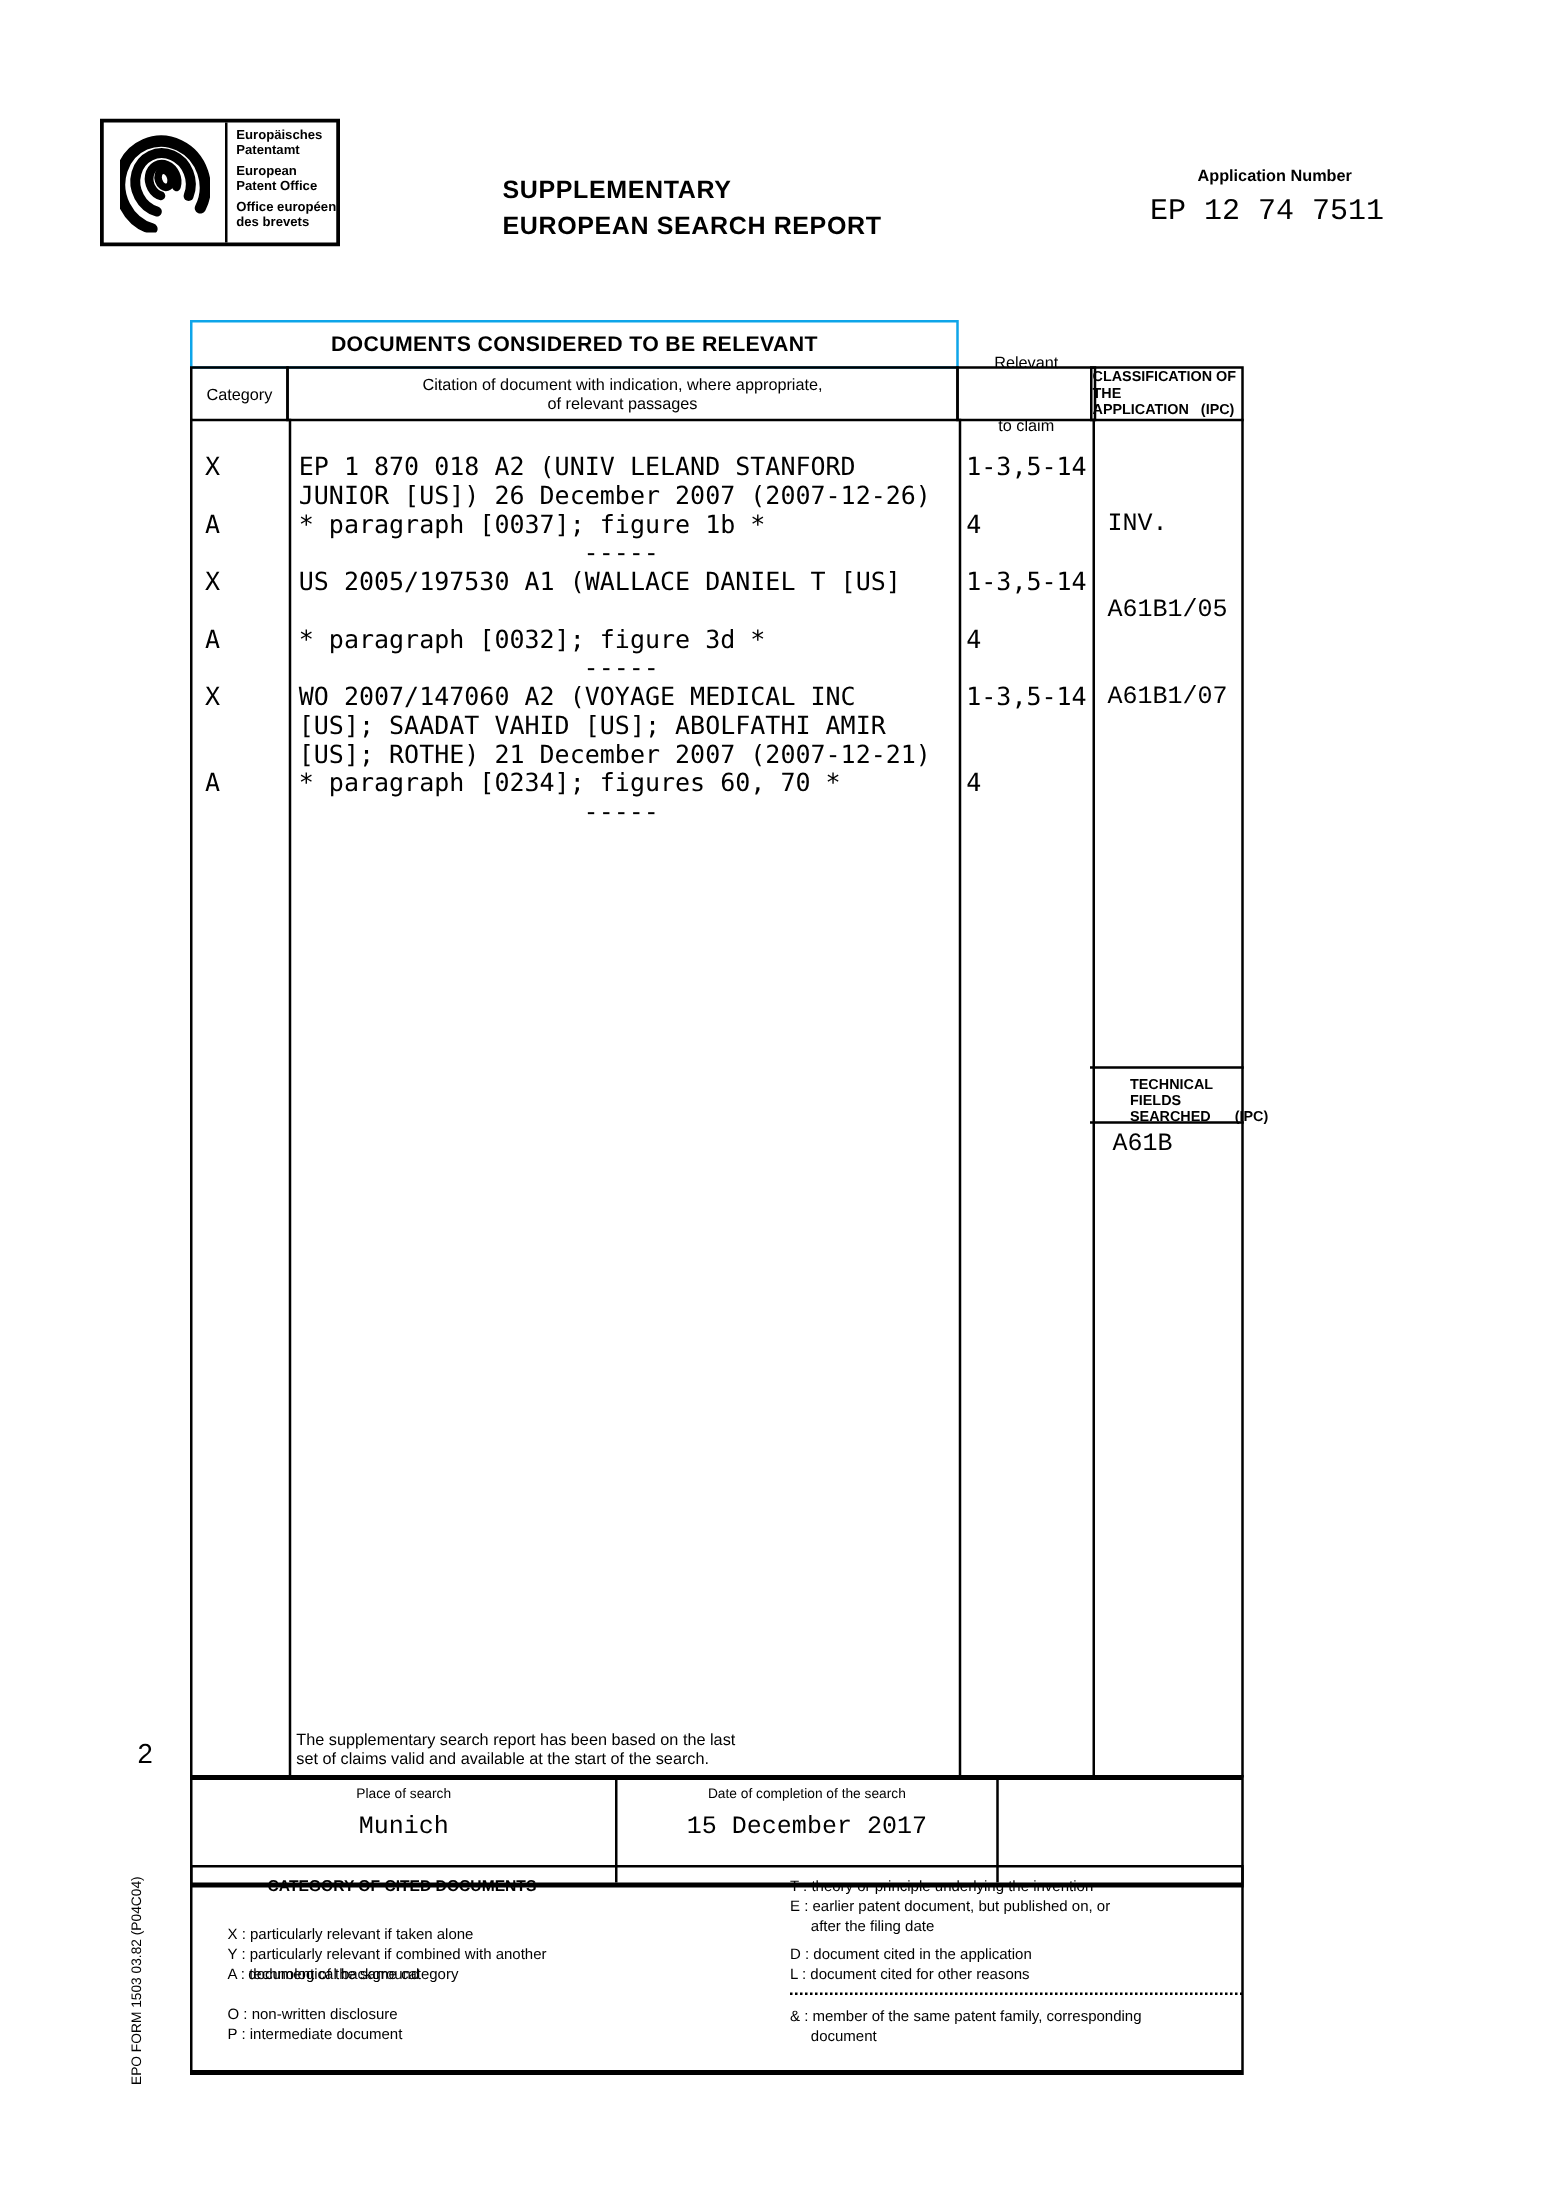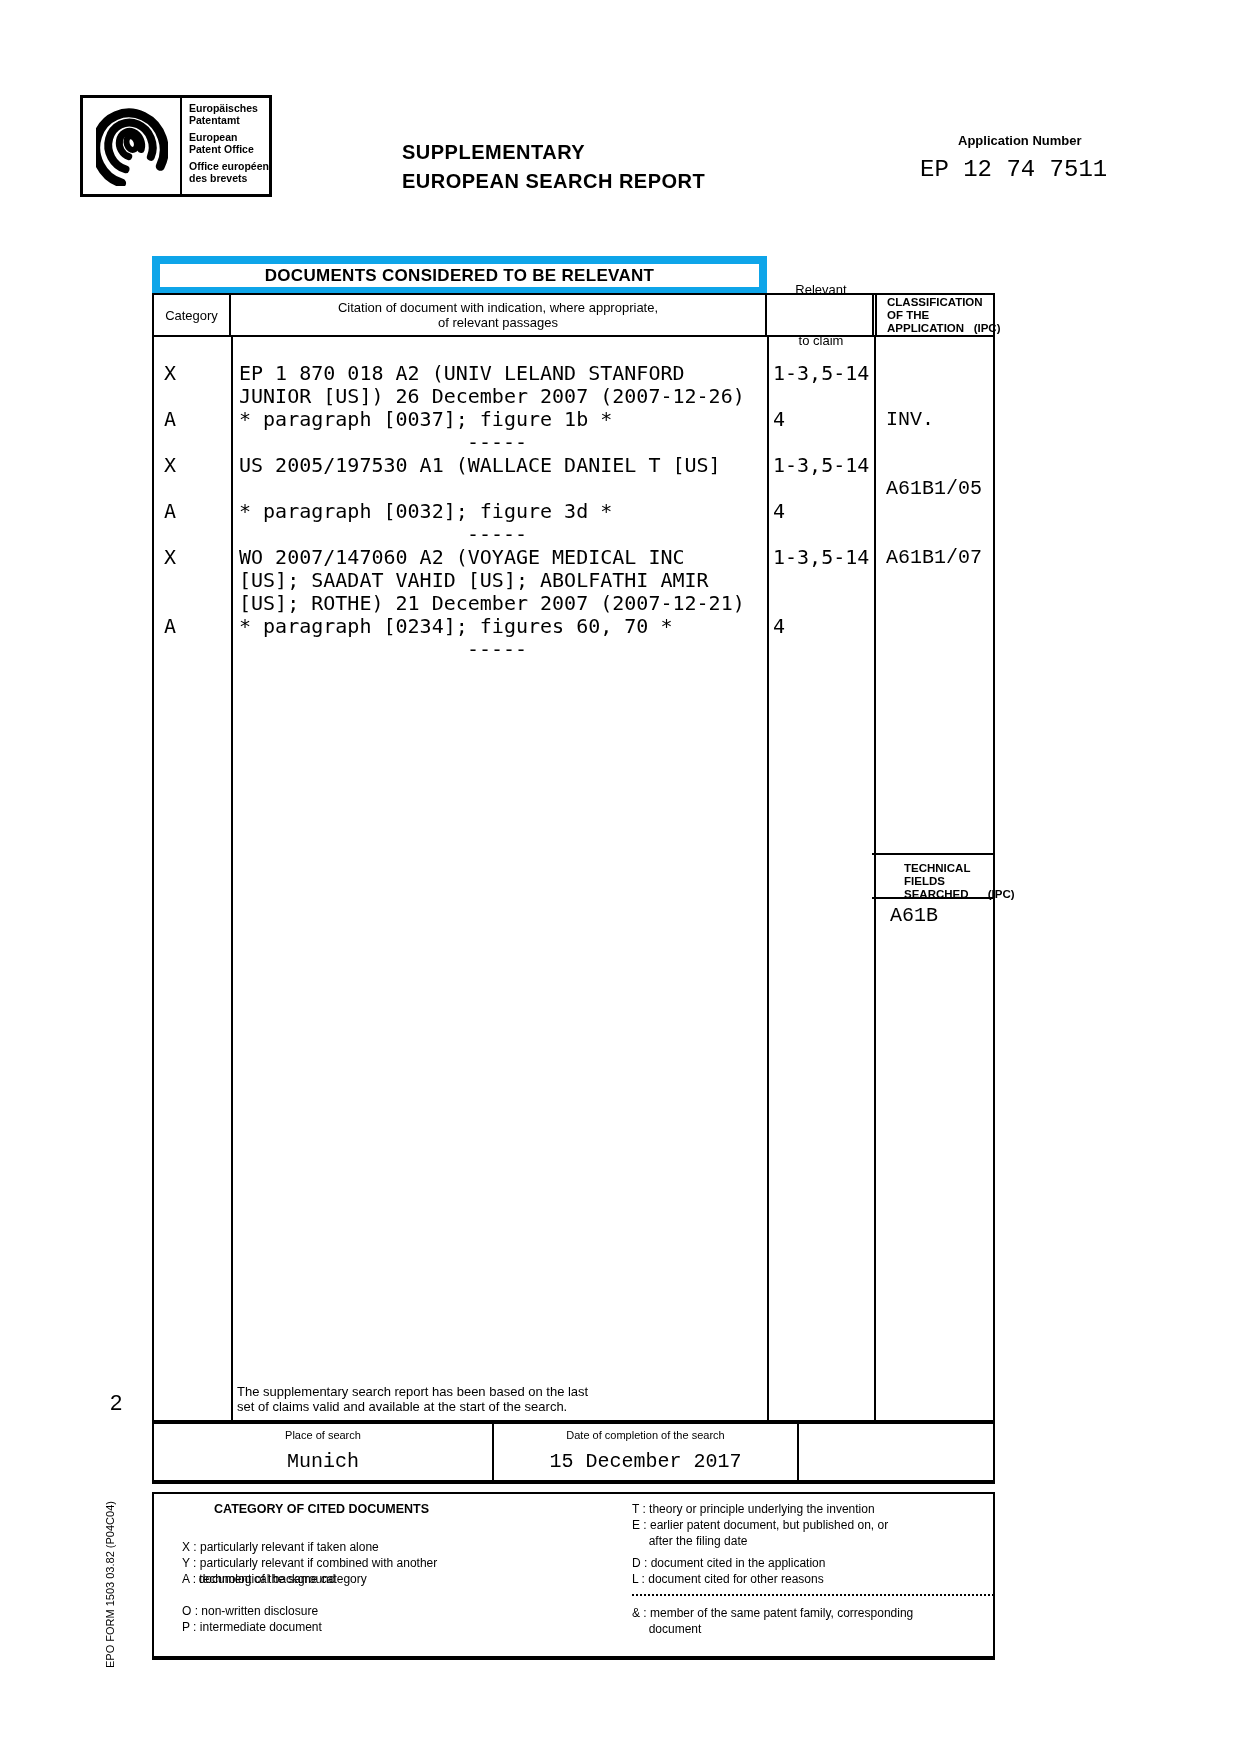--- a/index.html
+++ b/index.html
@@ -20,7 +20,7 @@
   .app-value { left:920px; top:156px; font-size:24px; }
 
   
-  .band-box { left:152px; top:256px; width:615px; height:39px; border:8px solid #0ea5e9;
+  .band-box { left:152px; top:256px; width:615px; height:39px; border:2px solid #0ea5e9;
               display:flex; align-items:center; justify-content:center;
               font-weight:bold; font-size:17px; letter-spacing:0.3px; }
   .hdr-cell { top:293px; height:44px; border:2px solid #000; display:flex; flex-direction:column;

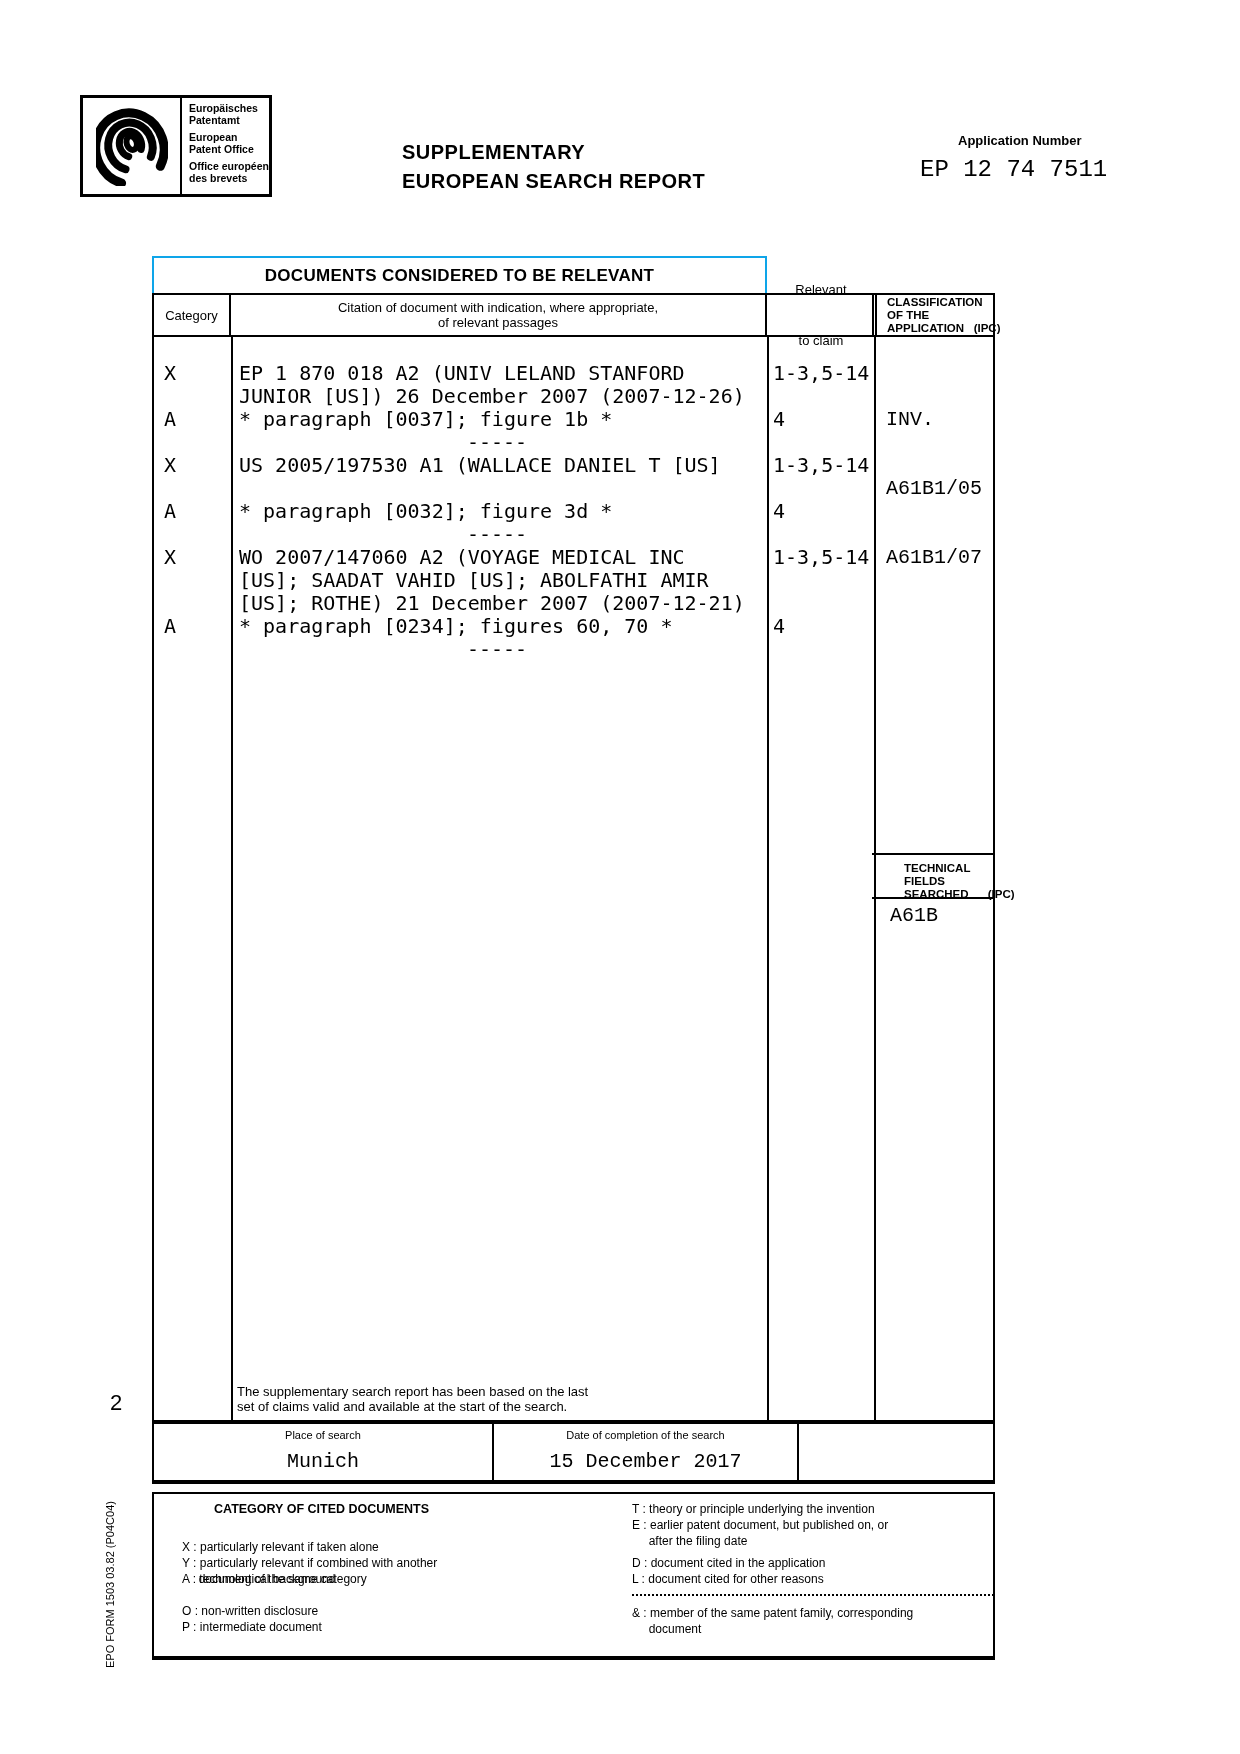--- a/index.html
+++ b/index.html
@@ -28,7 +28,7 @@
   .hdr-cat  { left:152px; width:79px; }
   .hdr-cite { left:229px; width:538px; }
   .hdr-rel  { left:765px; width:112px;gap:36px; }
-  .hdr-class{ left:872px; width:123px; align-items:flex-start; text-align:left; padding-left:13px;
+  .hdr-class{ left:872px; width:123px; align-items:flex-start; text-align:left; padding-left:0;
               font-weight:bold; font-size:11.5px; line-height:13px; }
 
   .body-box { left:152px; top:335px; width:843px; height:1087px;

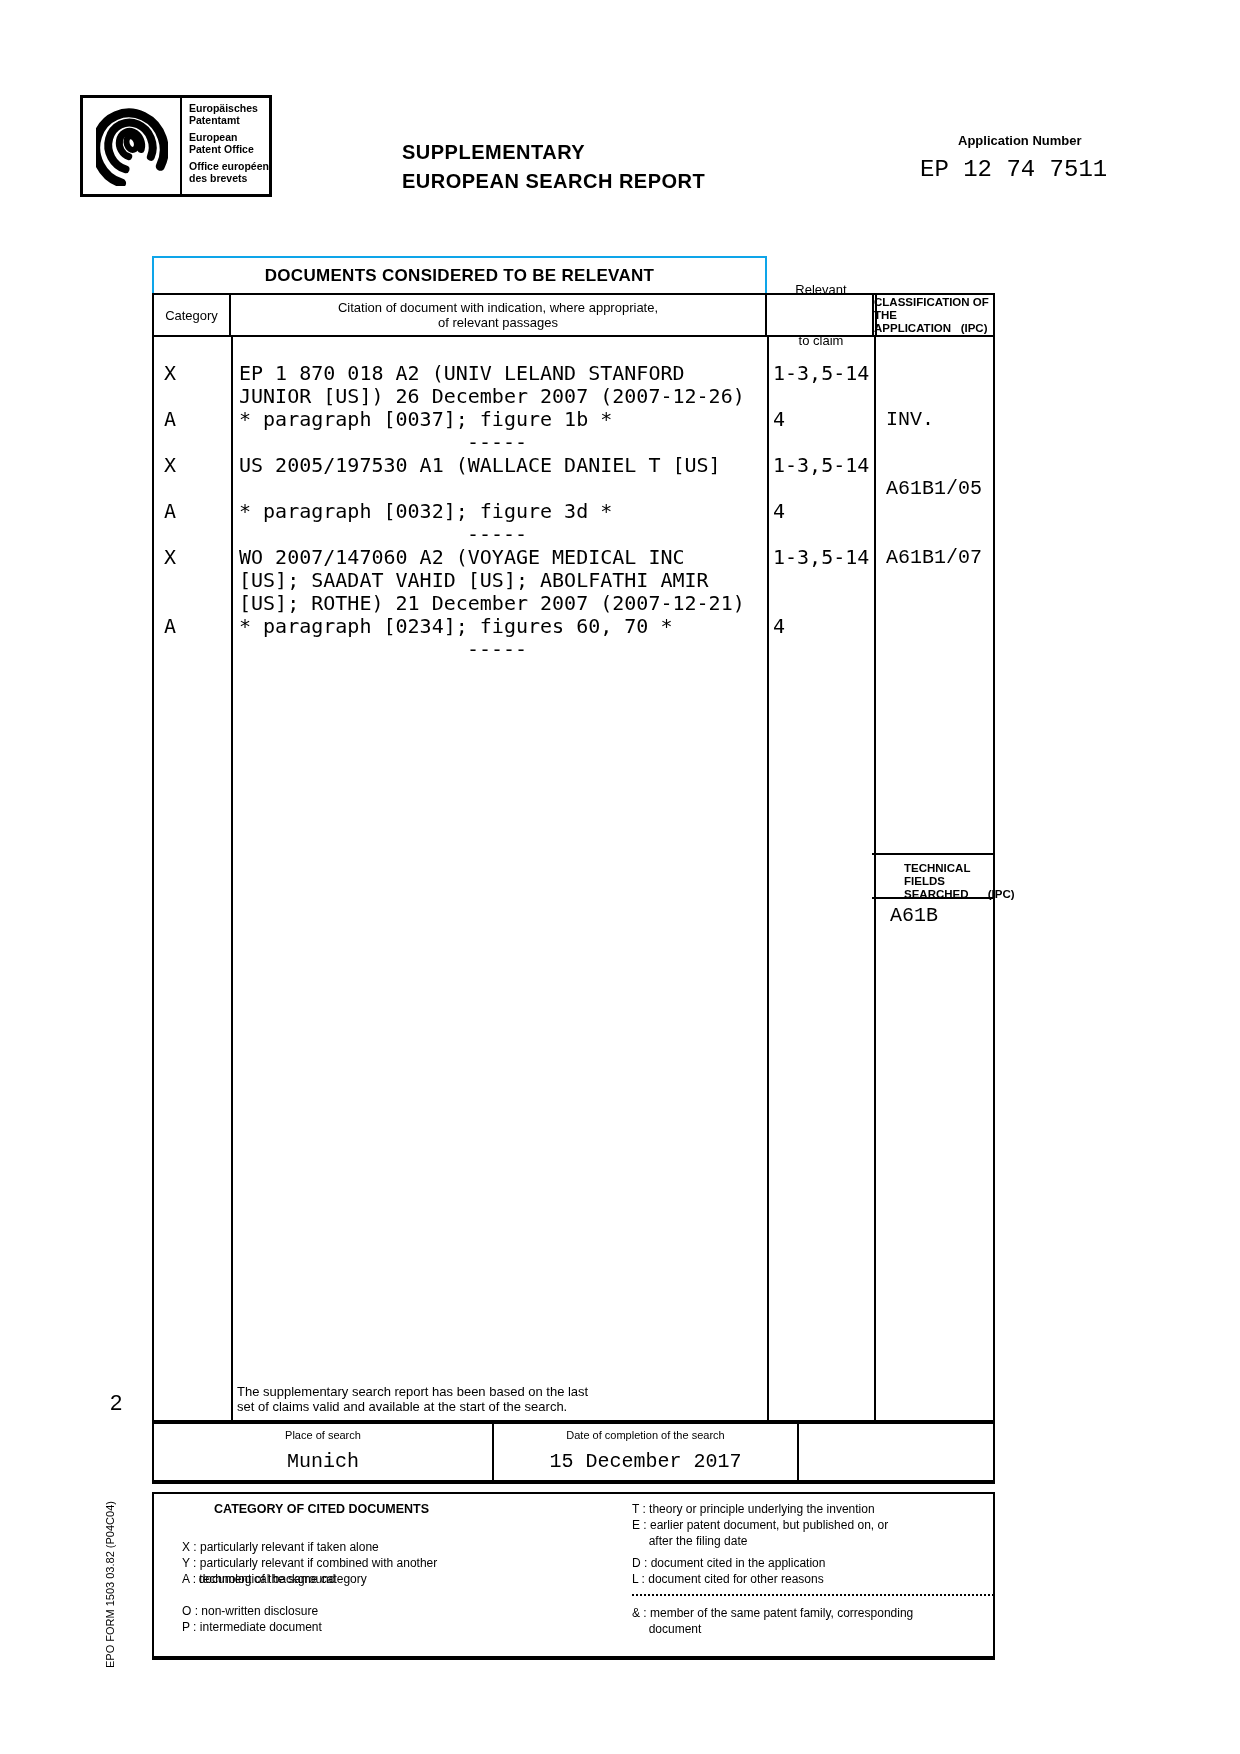--- a/index.html
+++ b/index.html
@@ -53,7 +53,7 @@
   .note { left:237px; top:1384px; font-size:13px; line-height:15px; }
 
   
-  .footer-box { left:152px; top:1420px; width:843px; height:64px; border:2px solid #000;
+  .footer-box { left:152px; top:1420px; width:843px; height:90px; border:2px solid #000;
                 border-top-width:4px; border-bottom-width:4px; }
   .footer-div1 { left:338px; } .footer-div2 { left:643px; }
   .fcell { position:absolute; top:0; bottom:0; display:flex; flex-direction:column; align-items:center; }

